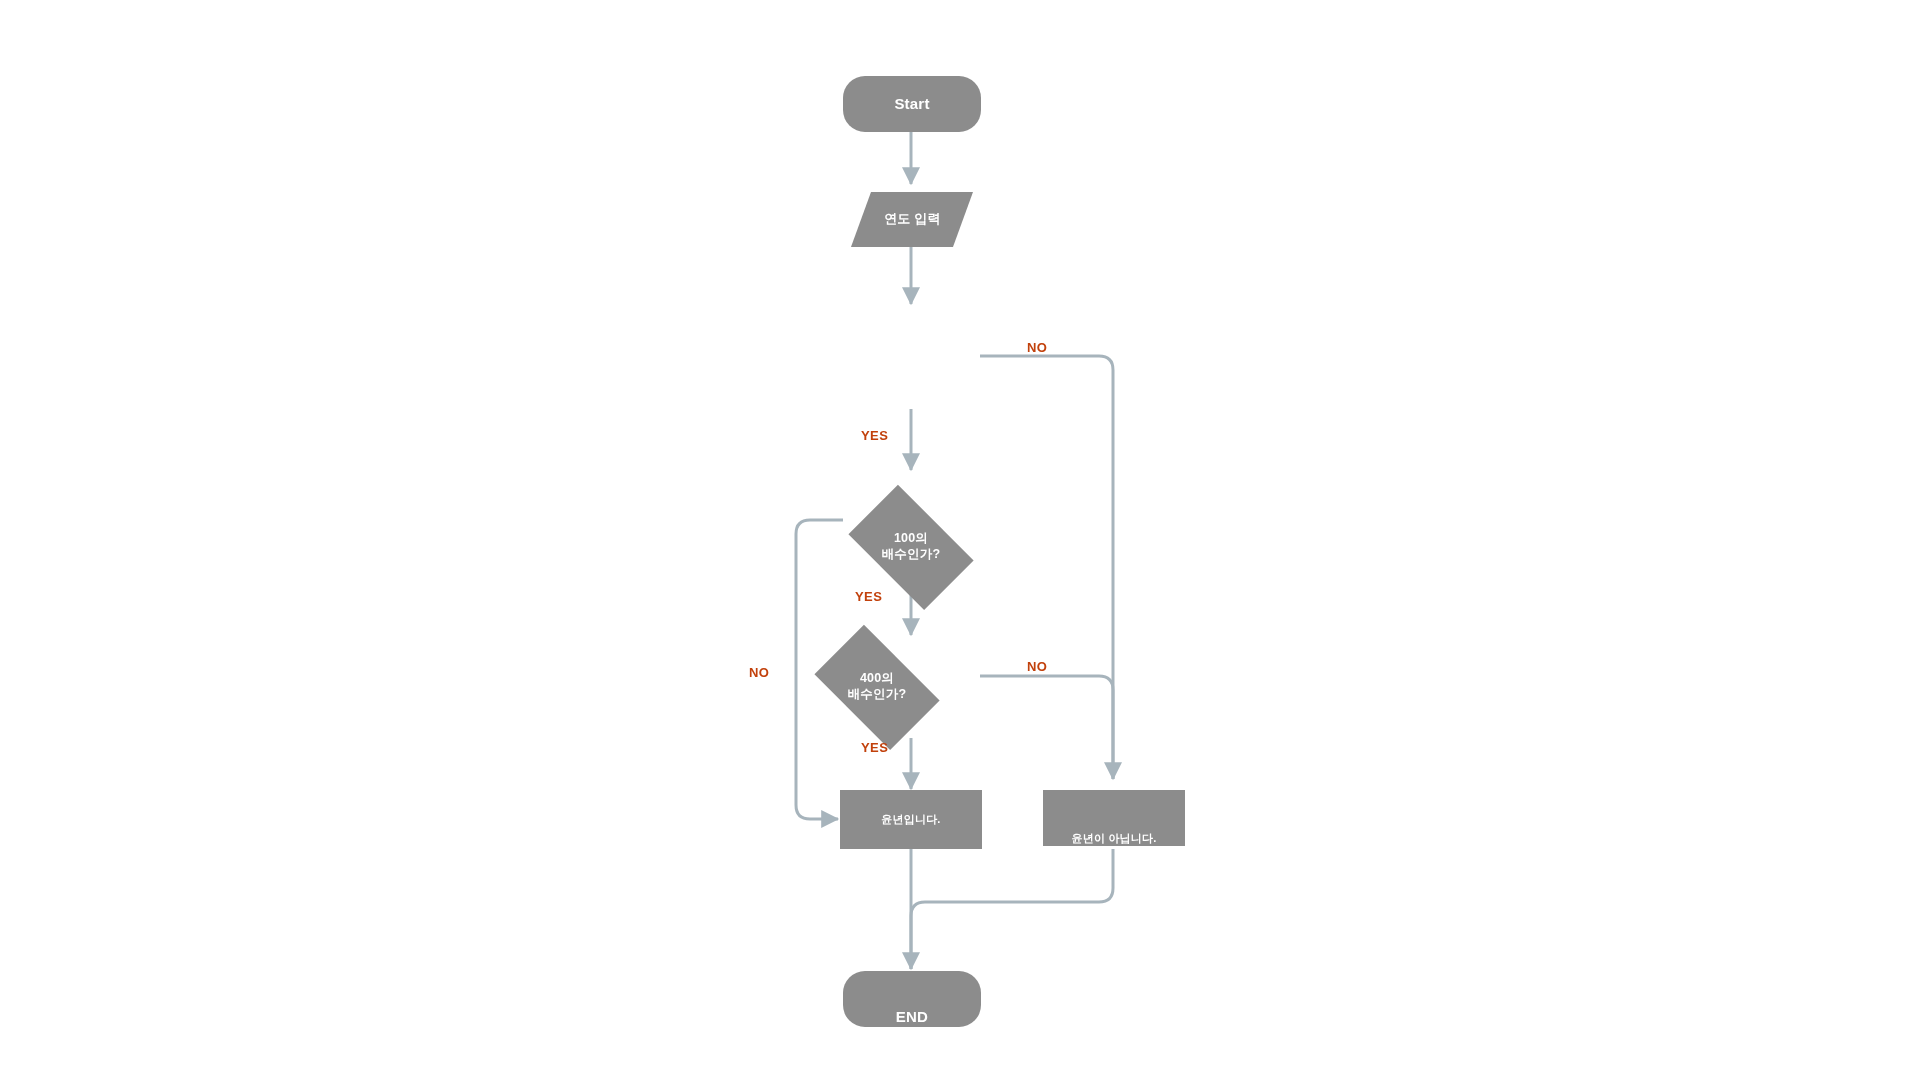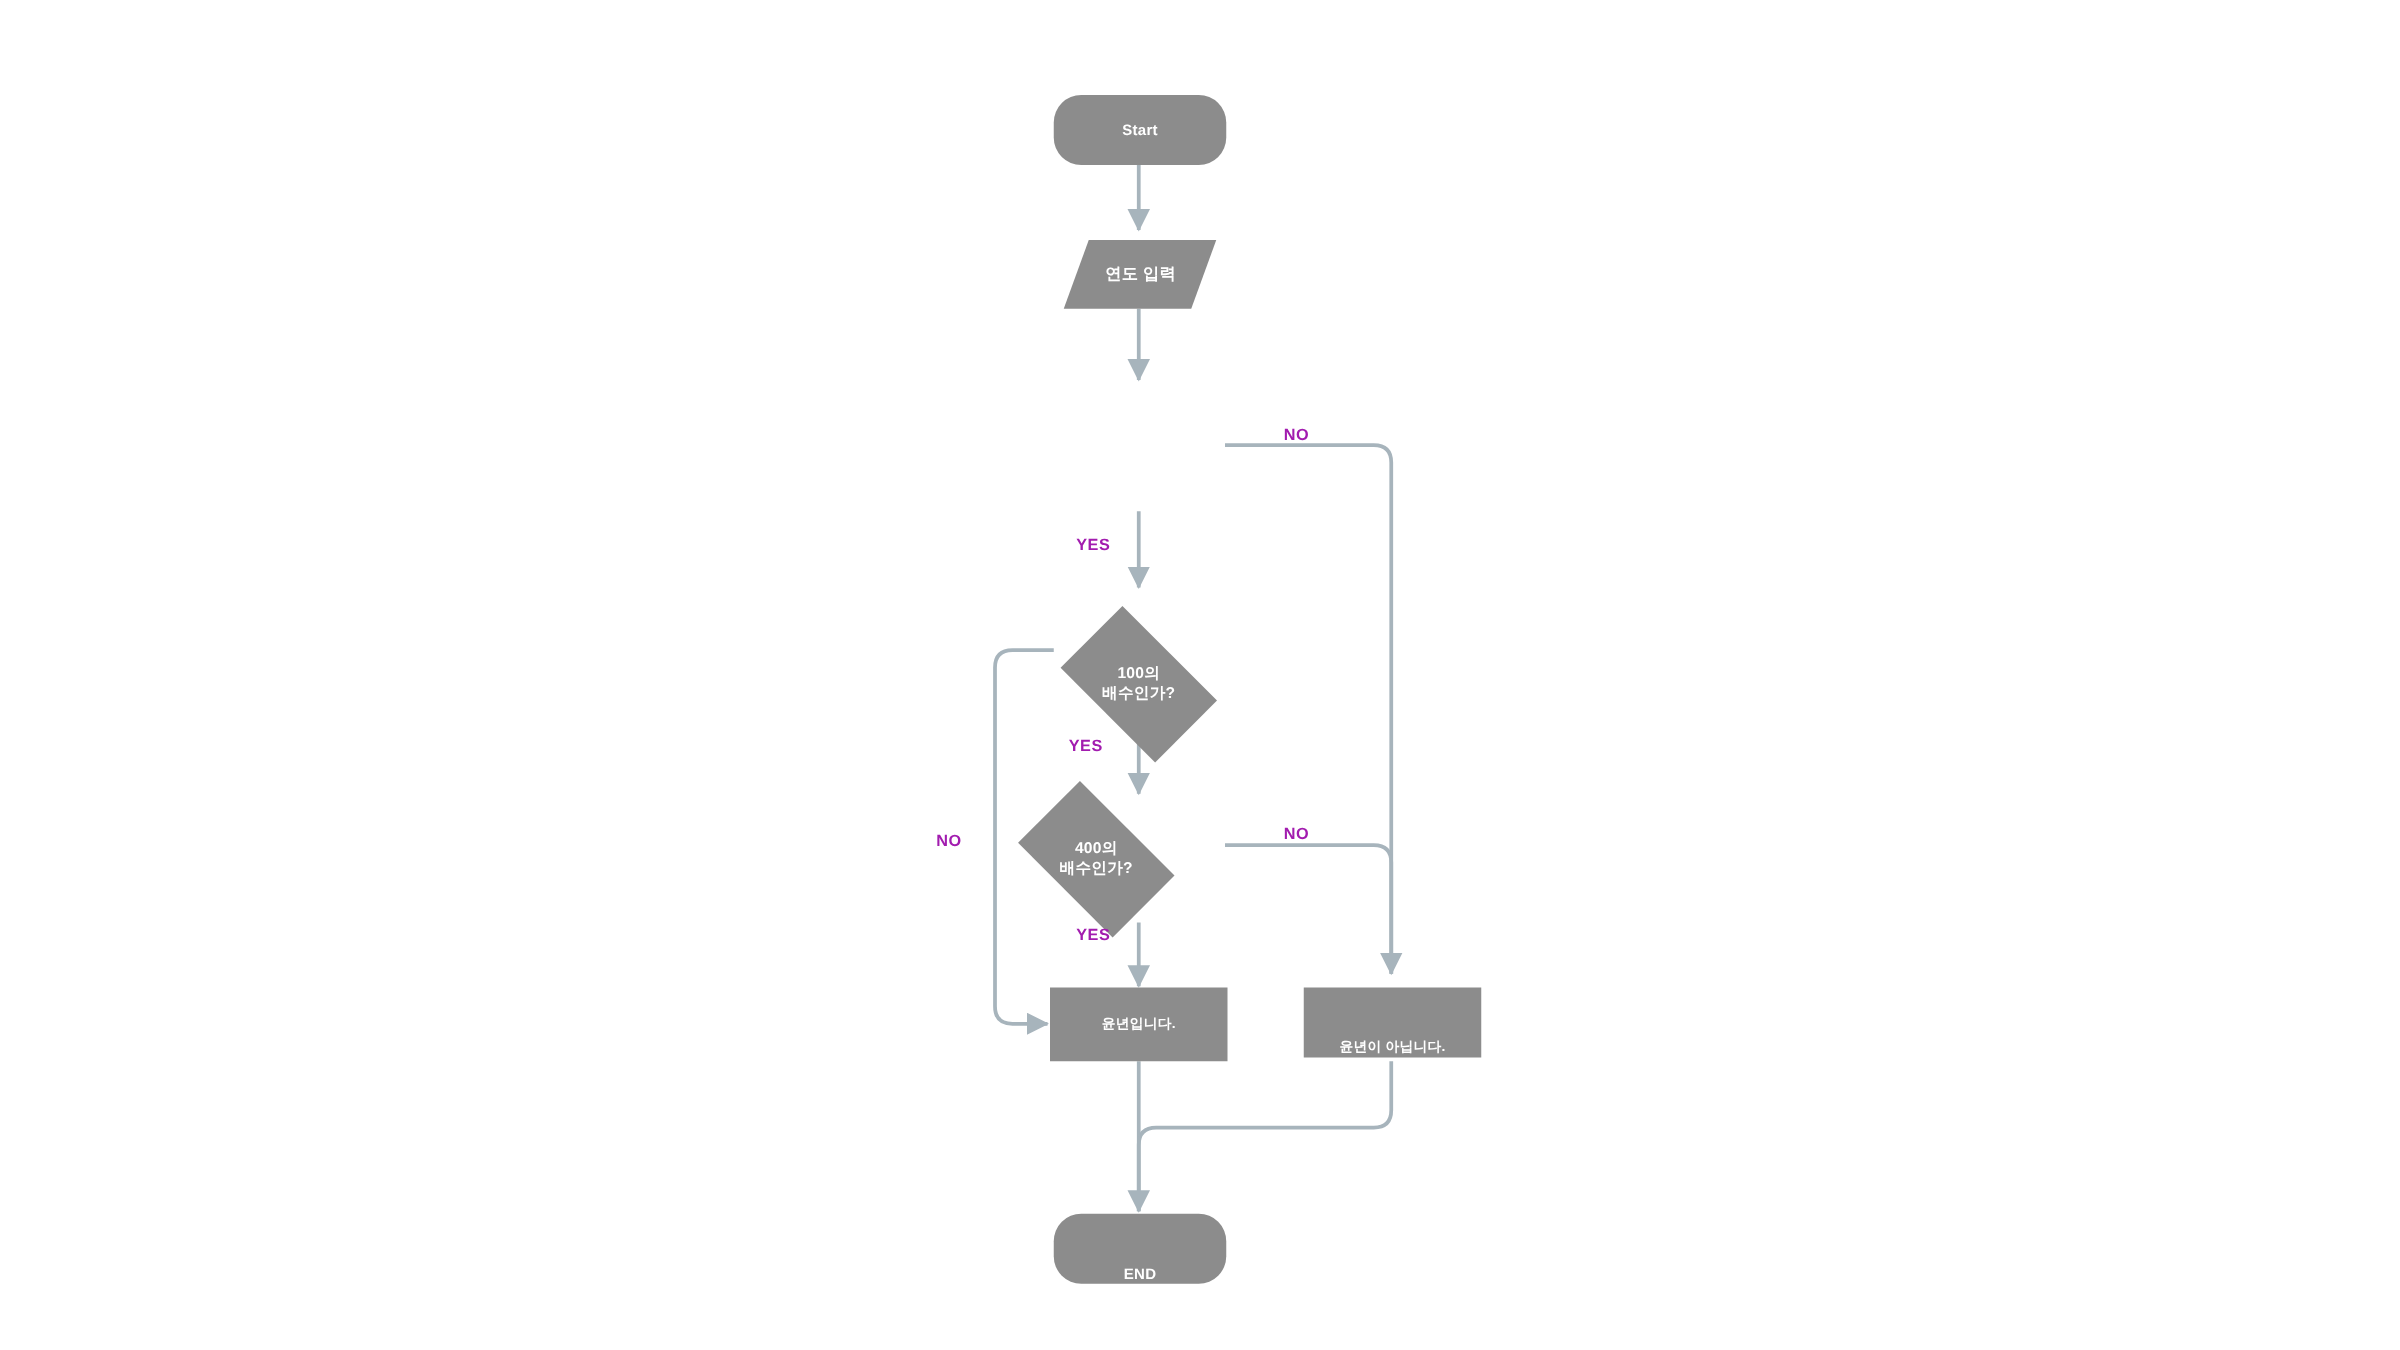--- a/index.html
+++ b/index.html
@@ -50,7 +50,7 @@
   .node-terminator {
     background: #8c8c8c;
     border-radius: 22px;
-    font-size: 12px;
+    font-size: 15px;
   }
 
   .node-io {

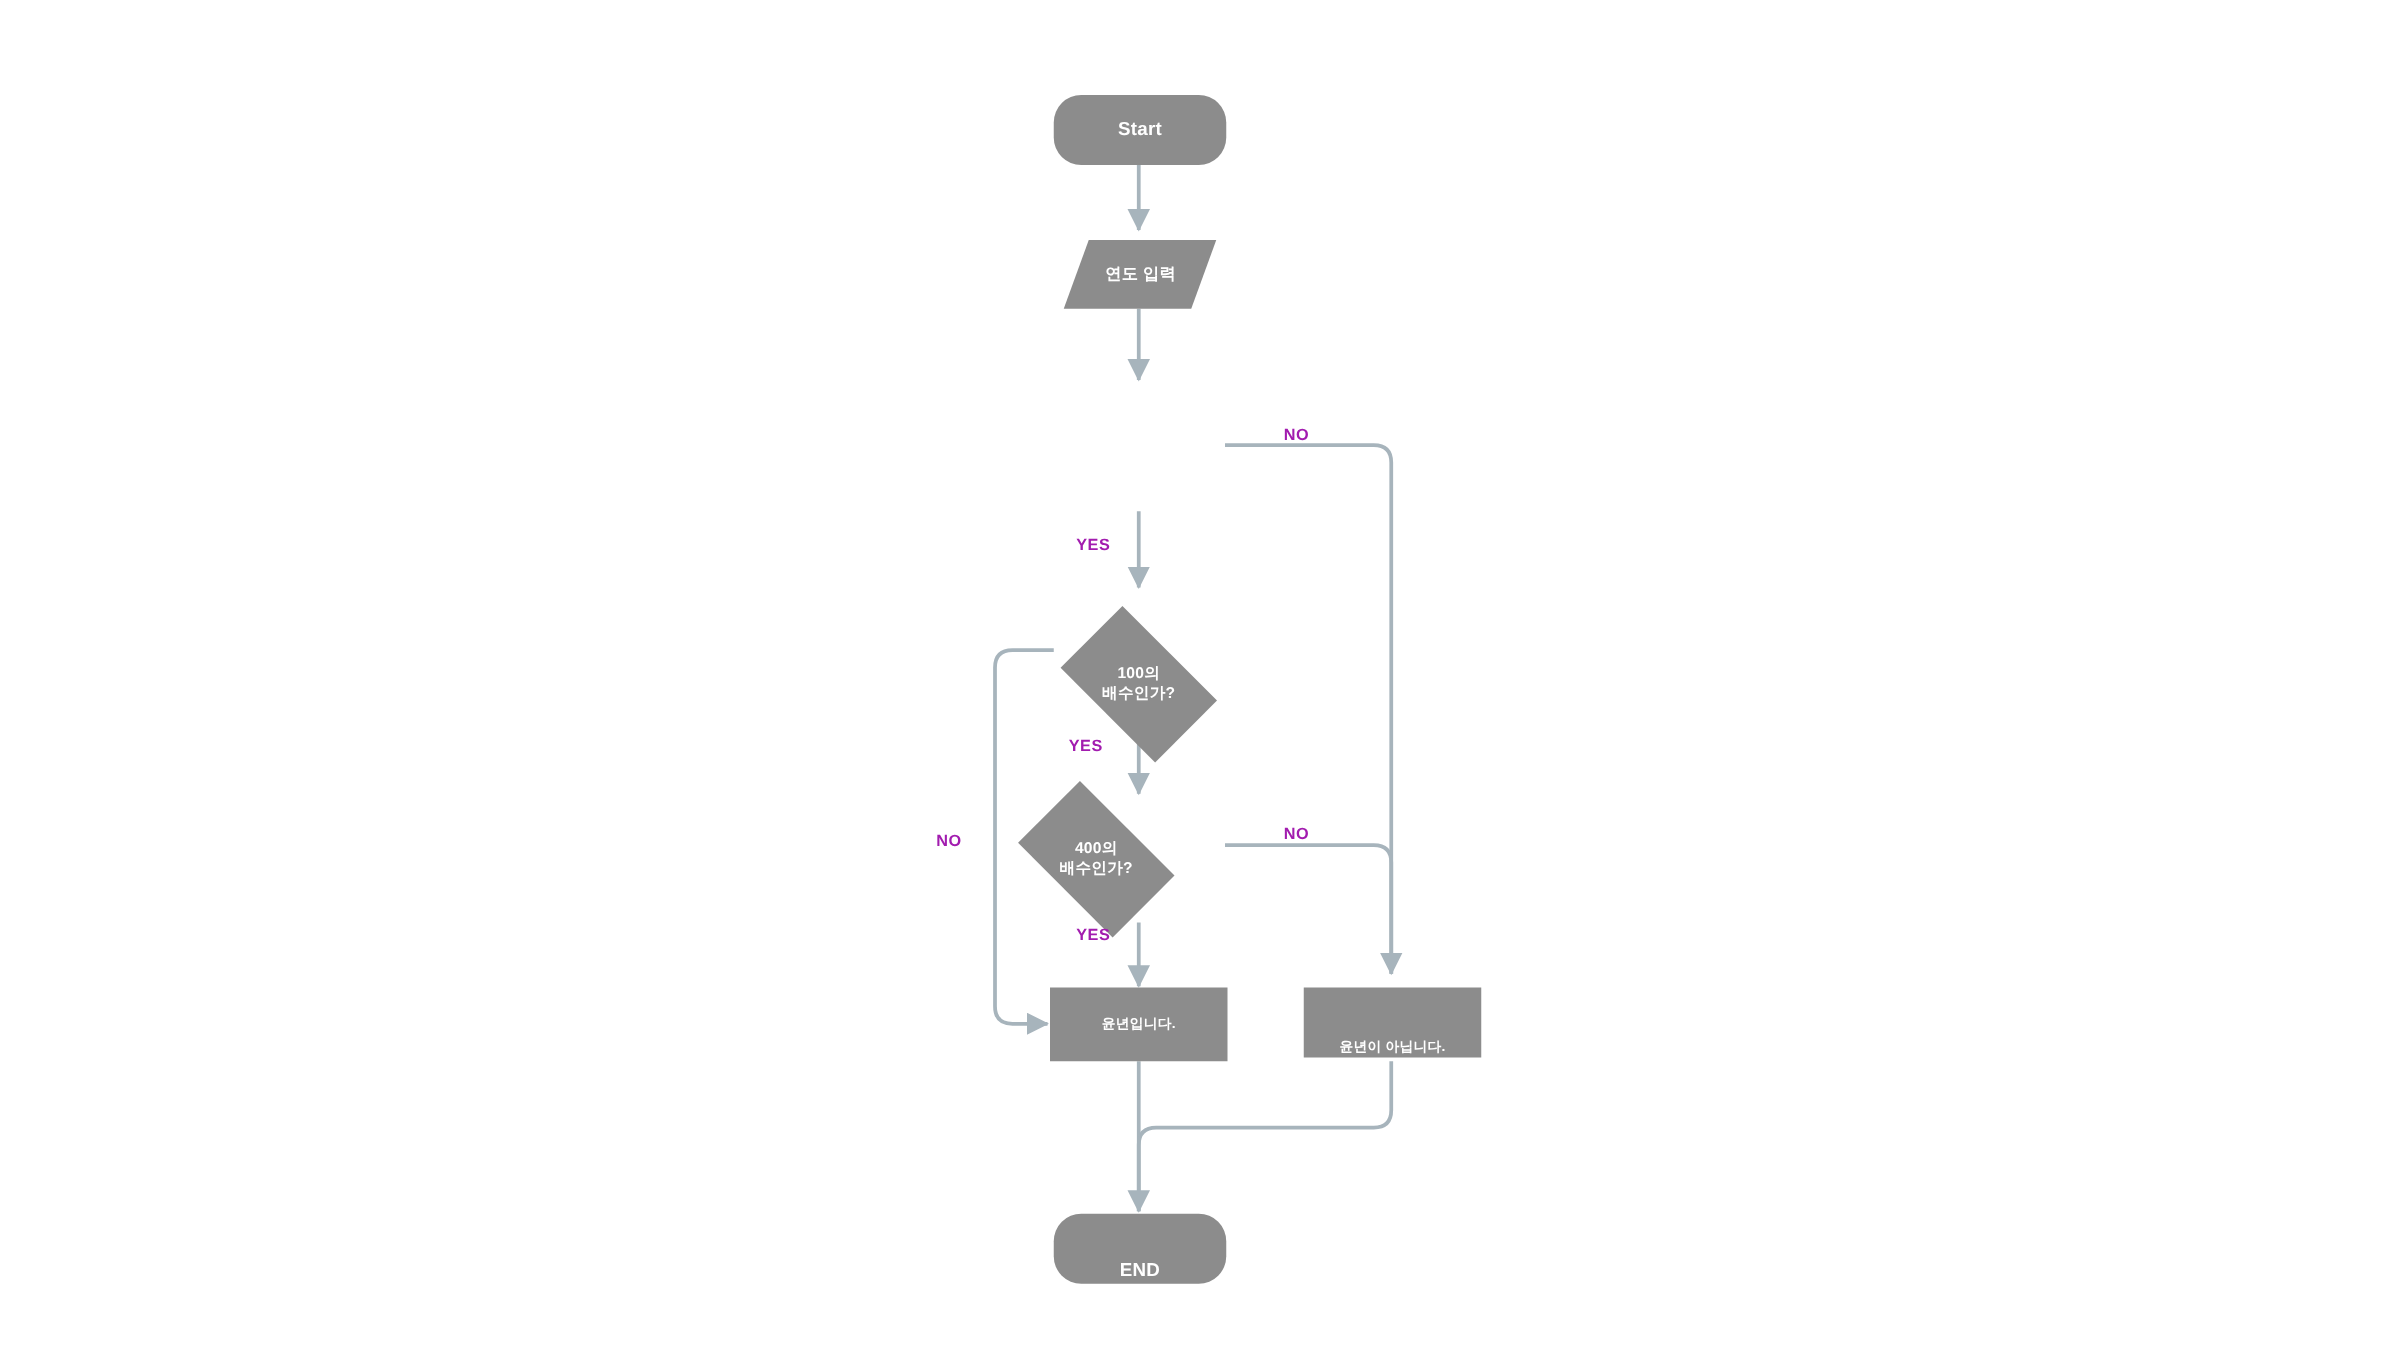--- a/index.html
+++ b/index.html
@@ -92,7 +92,7 @@
   .edge-label {
     position: absolute;
     z-index: 3;
-    color: #a21caf;
+    color: #c2410c;
     font-size: 13px;
     font-weight: bold;
     letter-spacing: 0.4px;

